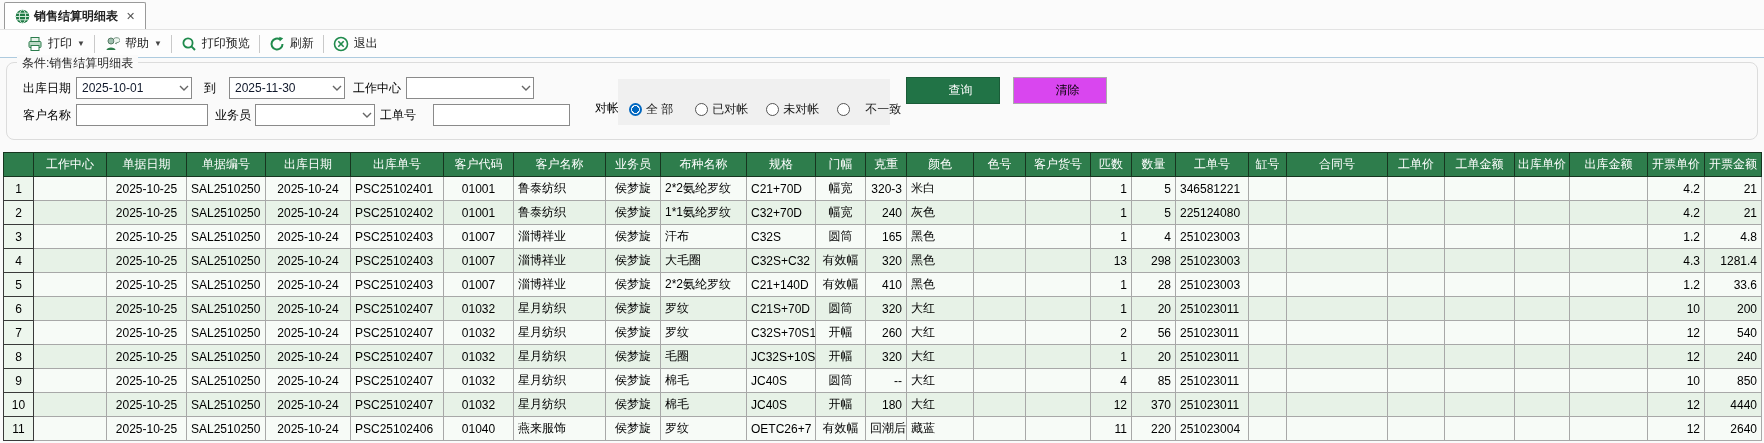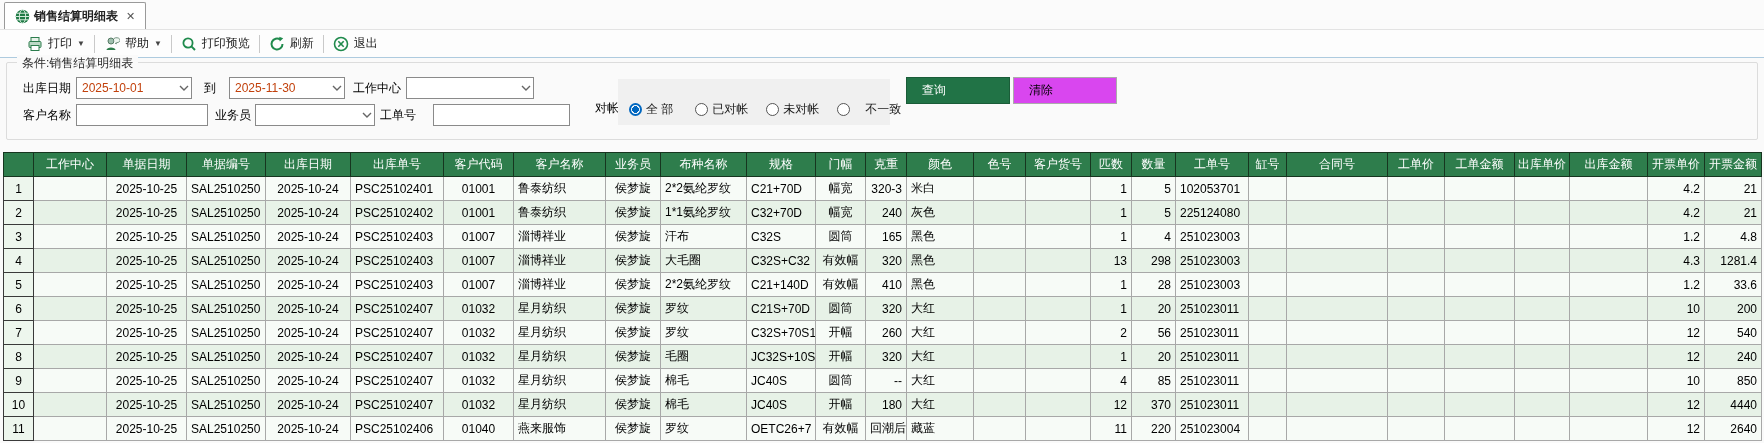--- a/index.html
+++ b/index.html
@@ -33,7 +33,7 @@
   
   .cond{
     position:absolute;top:62px;left:6px;right:6px;height:76px;
-    border:1px solid #dcdcdc;border-radius:2px;background:#fafafa;
+    border:1px solid #dcdcdc;border-radius:8px;background:#fafafa;
   }
   .cond-legend{
     position:absolute;top:-8px;left:10px;background:#fafafa;padding:0 5px;color:#2b2b2b;

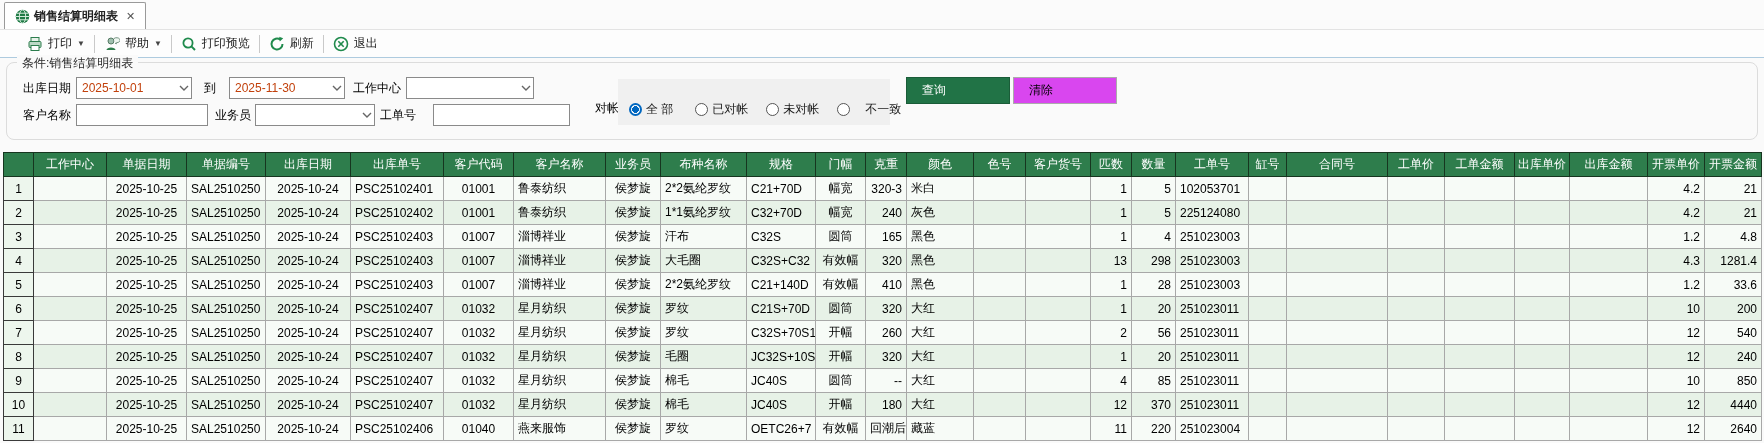--- a/index.html
+++ b/index.html
@@ -43,7 +43,7 @@
     position:absolute;height:22px;background:#fff;border:1px solid #8a8a8a;
     box-sizing:border-box;display:flex;align-items:center;
   }
-  .combo .cv{flex:1;padding-left:5px;color:#c2410c;}
+  .combo .cv{flex:1;padding-left:5px;color:#0f172a;}
   .combo .chev{width:14px;display:flex;justify-content:center;color:#555;}
   .tinput input{
     width:100%;height:100%;border:none;outline:none;background:transparent;

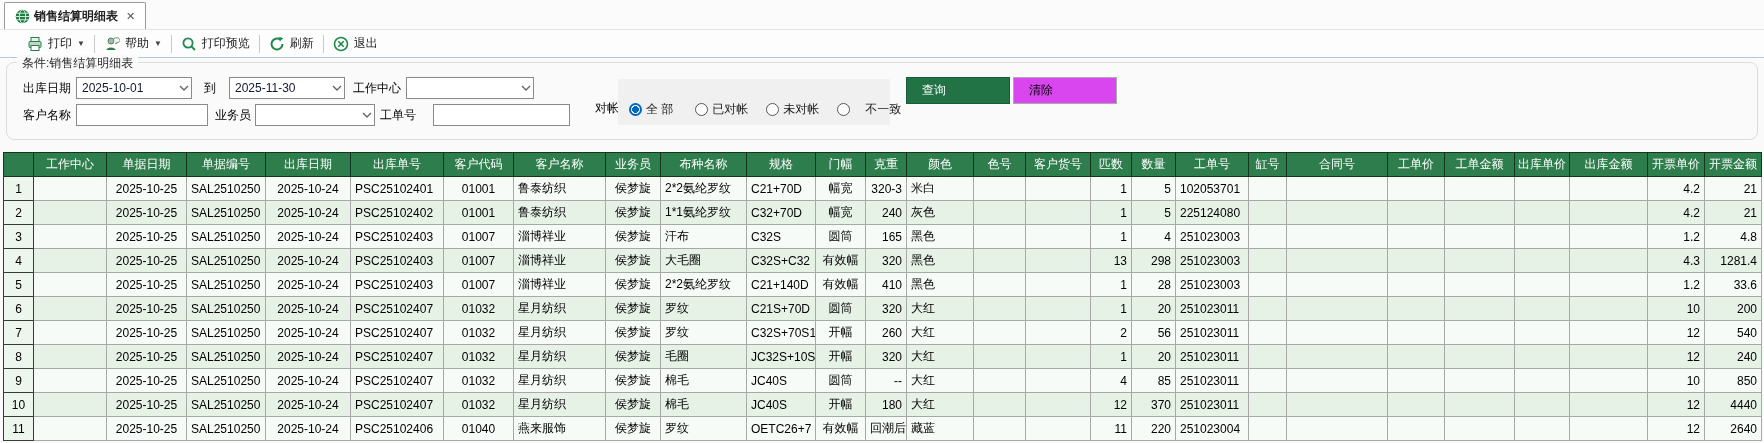--- a/index.html
+++ b/index.html
@@ -60,7 +60,7 @@
   }
   .rdot.on{border:2px solid #0067c0;background:radial-gradient(circle,#0067c0 0 3.5px,#fff 3.6px);}
   .btn{
-    position:absolute;top:14px;width:104px;height:27px;text-align:left;line-height:25px;
+    position:absolute;top:14px;width:94px;height:27px;text-align:center;line-height:25px;
     cursor:pointer;box-sizing:border-box;padding-left:15px;
   }
   .btn-query{left:899px;background:#217346;border:1px solid #1a5c38;color:#fff;}

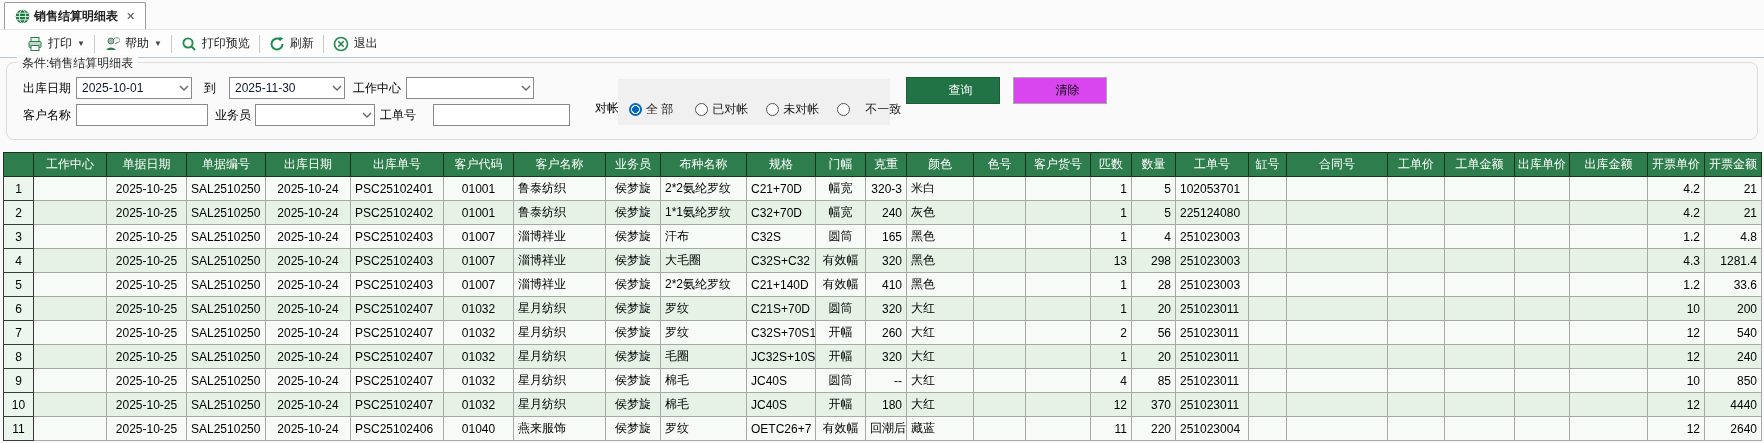--- a/index.html
+++ b/index.html
@@ -318,7 +318,7 @@
             <td class="a-left"></td>
             <td class="a-right">1</td>
             <td class="a-right">5</td>
-            <td class="a-left">102053701</td>
+            <td class="a-left">346581221</td>
             <td class="a-left"></td>
             <td class="a-left"></td>
             <td class="a-right"></td>

